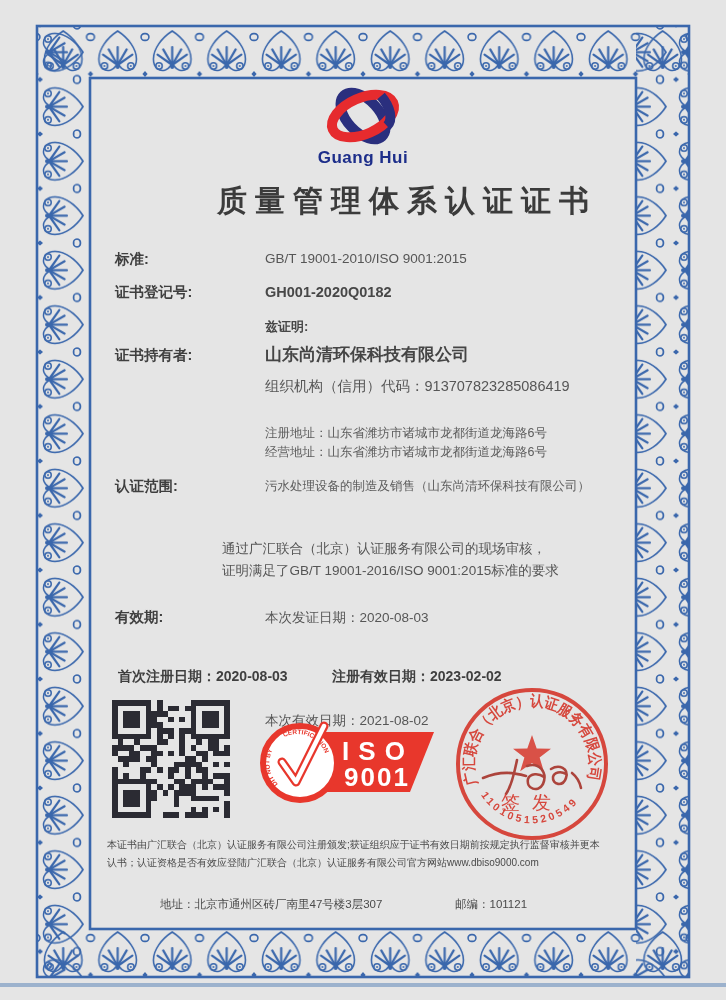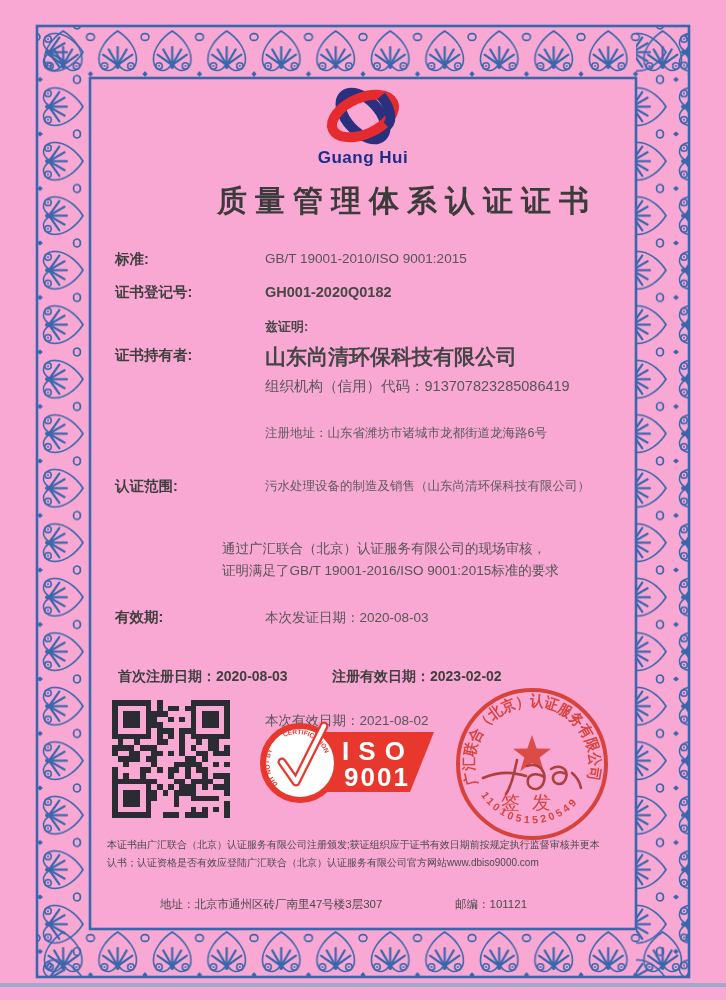--- a/index.html
+++ b/index.html
@@ -7,7 +7,7 @@
     width:726px;height:1000px;background:#ffffff;position:relative;overflow:hidden;
     font-family:"Liberation Sans","DejaVu Sans",sans-serif;
   }
-  .page{position:absolute;inset:0;background:#f9a8d4;}
+  .page{position:absolute;inset:0;background:#e5e5e5;}
   .abs{position:absolute;}
   .border-svg{position:absolute;left:0;top:0;}
   .brand-name{

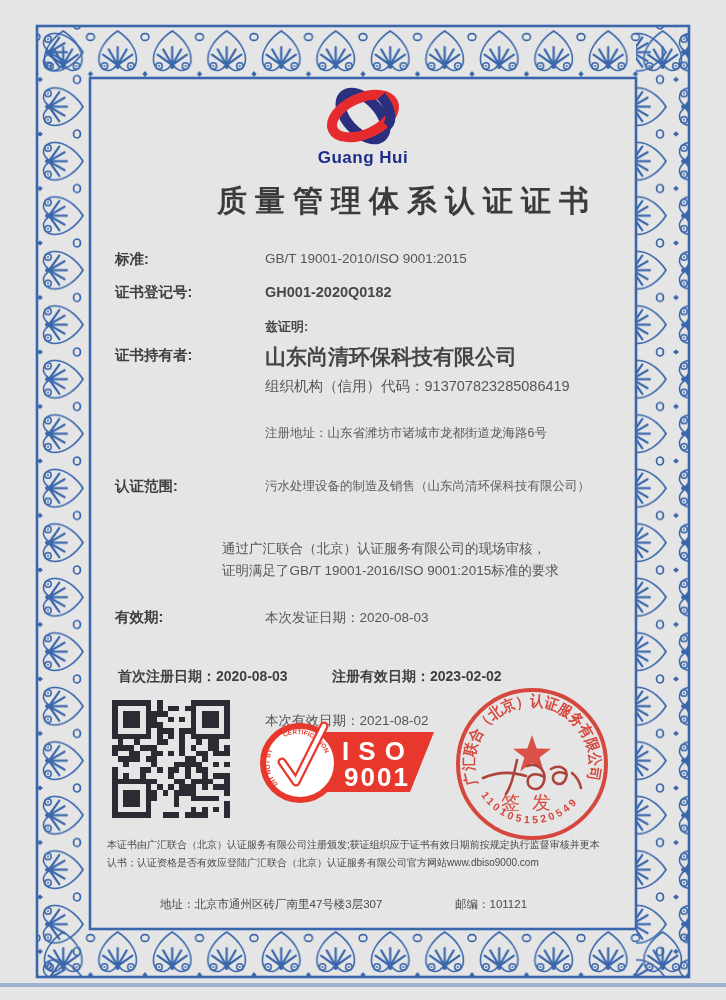--- a/index.html
+++ b/index.html
@@ -21,7 +21,7 @@
   .lab{position:absolute;left:115px;font-size:14.5px;font-weight:bold;color:#3f3f3f;white-space:nowrap;}
   .val{position:absolute;left:265px;font-size:13.5px;color:#565656;white-space:nowrap;}
   .val.strong{font-weight:bold;font-size:14.5px;color:#474747;}
-  .val.holder{font-size:21px;font-weight:600;color:#454545;}
+  .val.holder{font-size:17px;font-weight:600;color:#454545;}
   .val.small{font-size:12.5px;color:#5c5c5c;}
   .audit{position:absolute;left:222px;font-size:13.5px;color:#555;white-space:nowrap;}
   .datebold{position:absolute;font-size:14px;font-weight:bold;color:#3f3f3f;white-space:nowrap;}

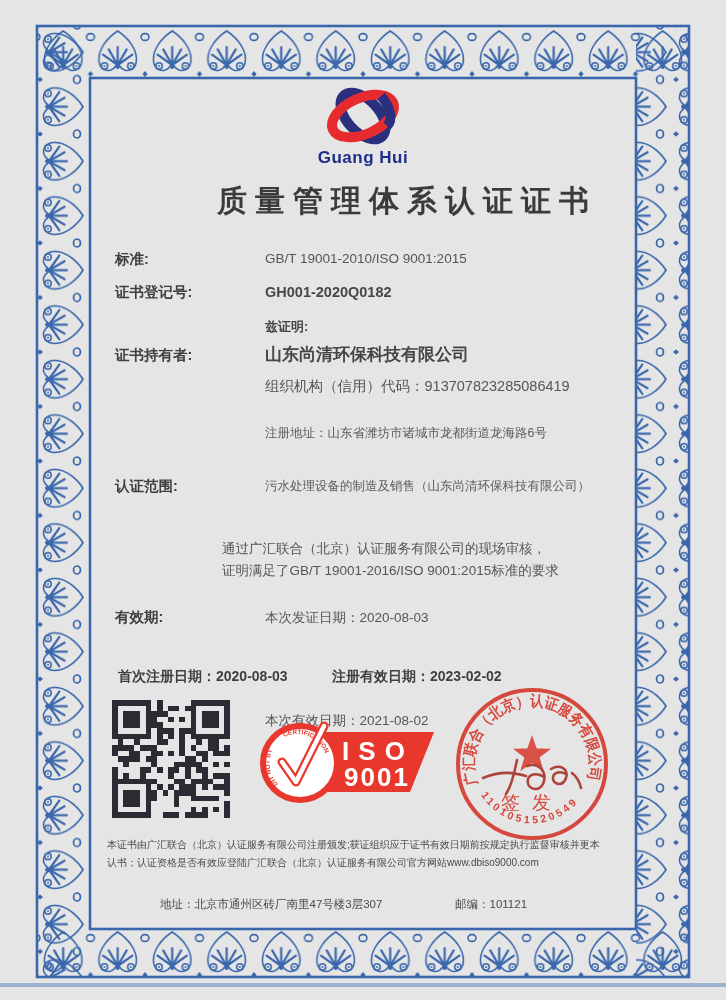--- a/index.html
+++ b/index.html
@@ -94,6 +94,7 @@
 
   <div class="val" style="top:377px;font-size:14.5px;">组织机构（信用）代码：913707823285086419</div>
   <div class="val small" style="top:411px;margin-top:14px;">注册地址：山东省潍坊市诸城市龙都街道龙海路6号</div>
+  <div class="val small" style="top:444px;">经营地址：山东省潍坊市诸城市龙都街道龙海路6号</div>
 
   <div class="lab" style="top:477px;">认证范围:</div>
   <div class="val small" style="top:478px;">污水处理设备的制造及销售（山东尚清环保科技有限公司）</div>

